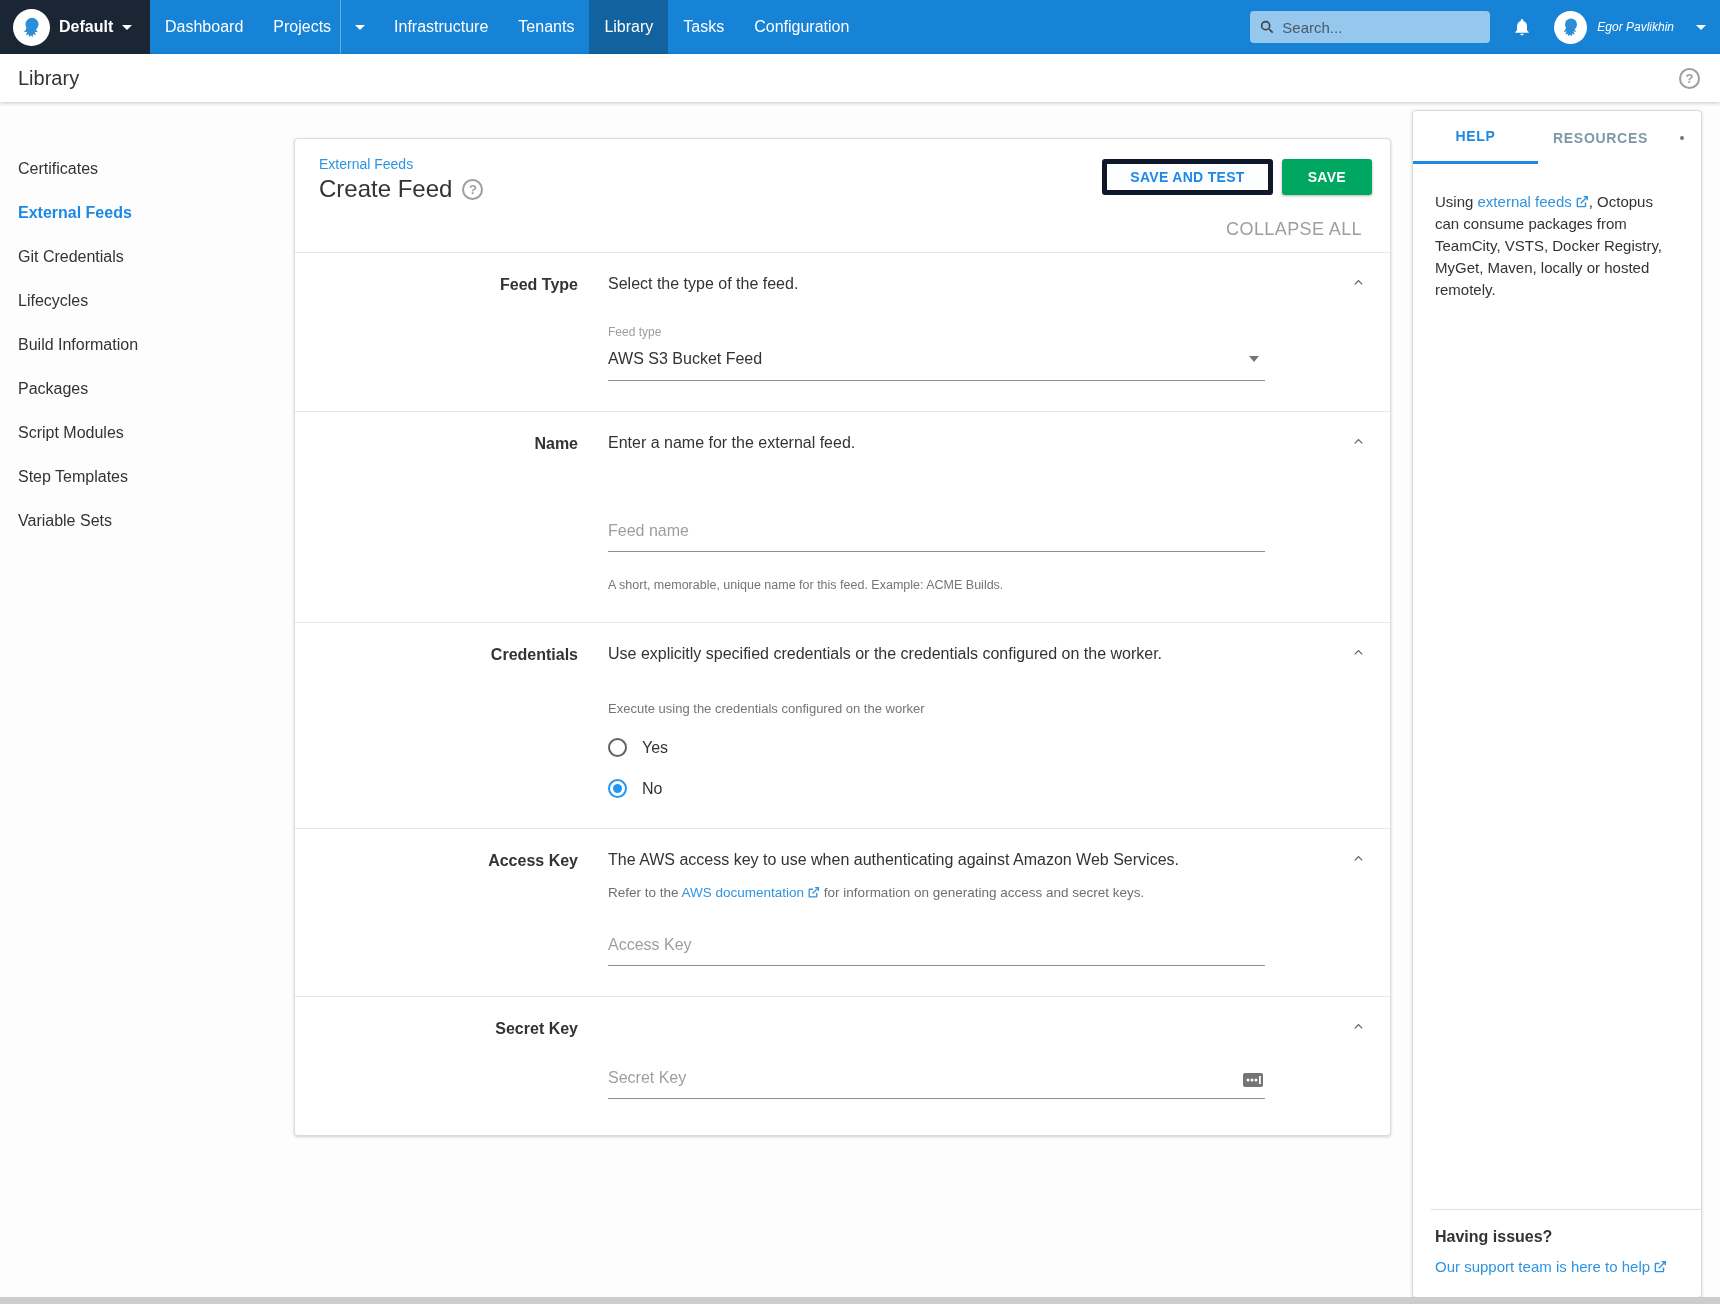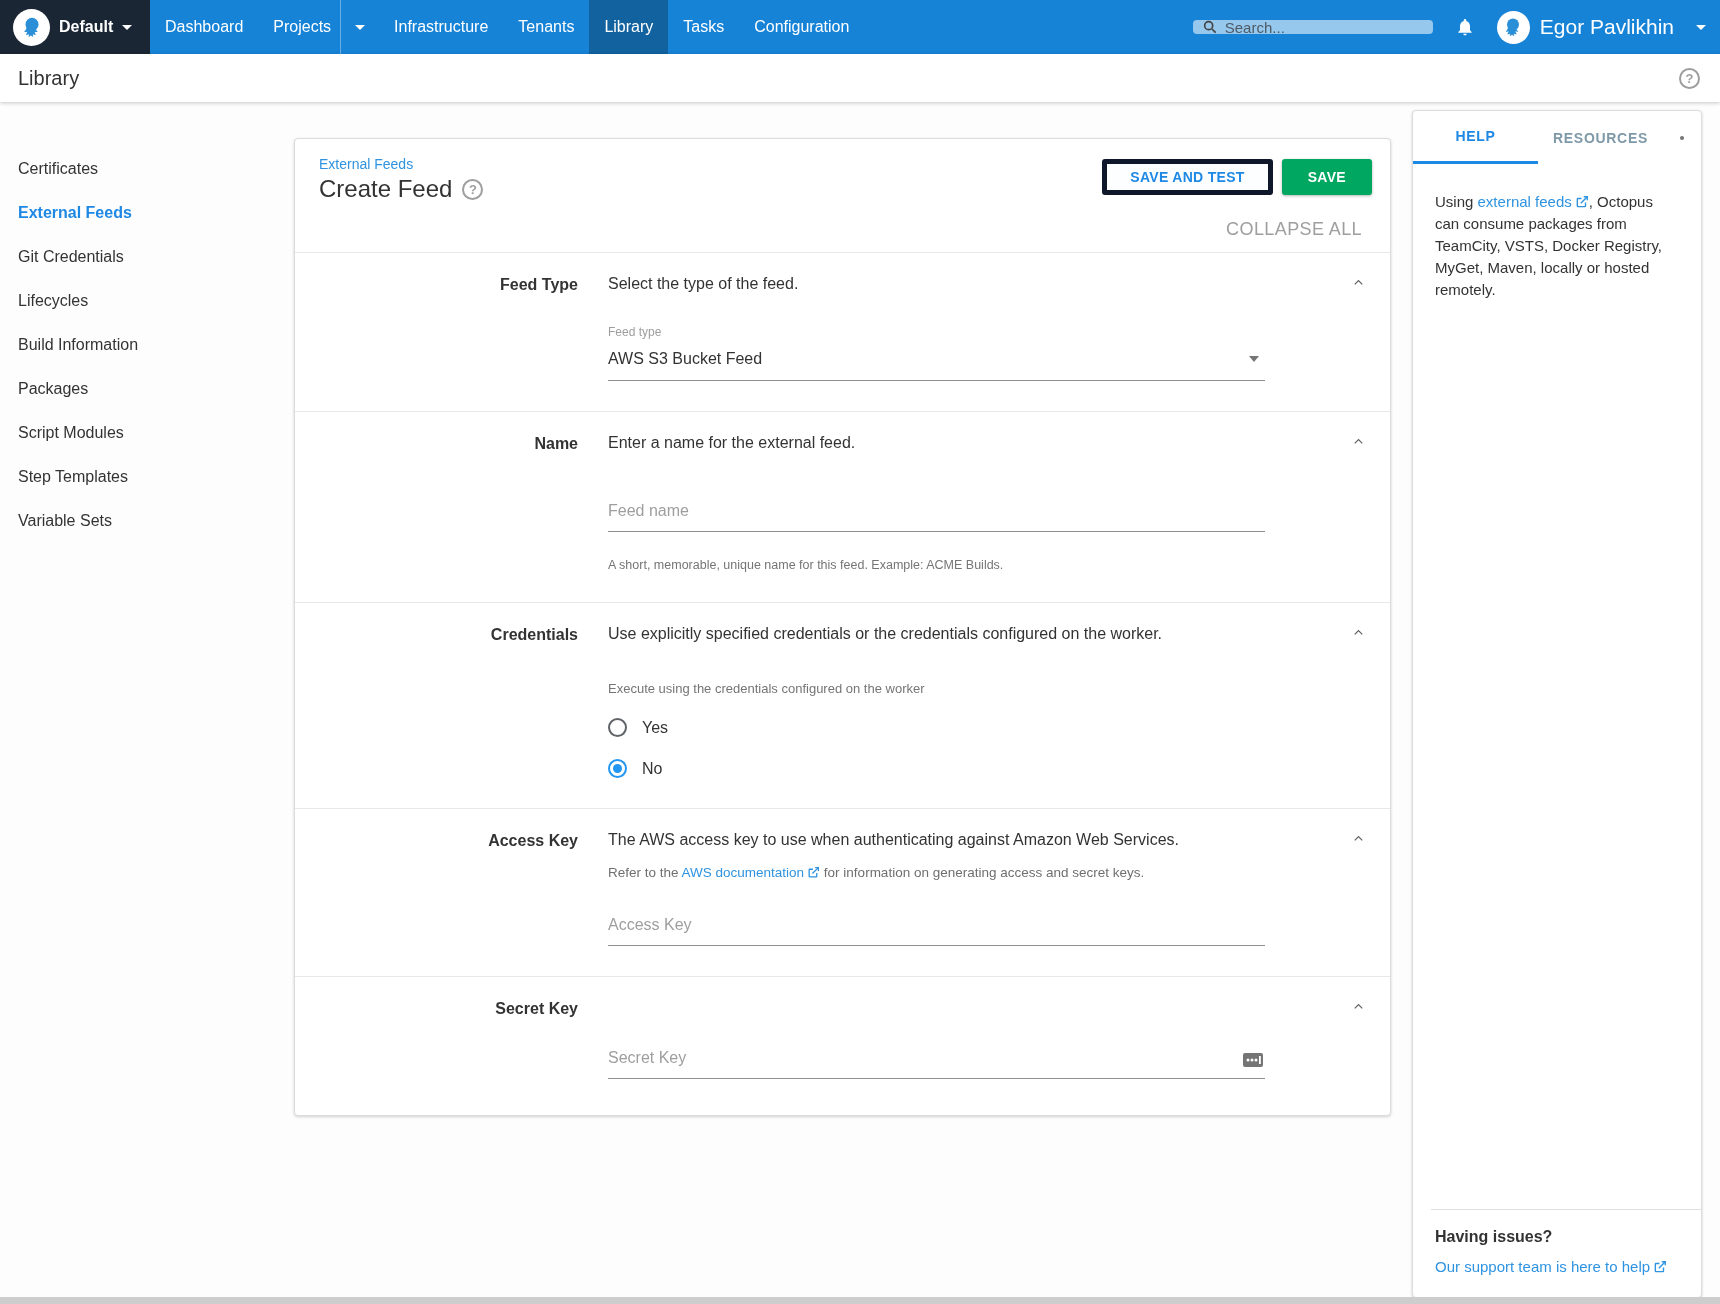--- a/index.html
+++ b/index.html
@@ -17,7 +17,7 @@
   .nav-item.active { background:#11629f; }
   .nav-caret-item { display:flex; align-items:center; padding:0 14px; border-left:1px solid rgba(255,255,255,.35); margin-left:-6px; cursor:pointer; }
   .nav-right { display:flex; align-items:center; padding-right:14px; gap:22px; }
-  .searchbox { width:240px; height:14px; background:rgba(255,255,255,.55); border-radius:4px; display:flex; align-items:center; padding:0 9px; gap:7px; }
+  .searchbox { width:240px; height:32px; background:rgba(255,255,255,.55); border-radius:4px; display:flex; align-items:center; padding:0 9px; gap:7px; }
   .searchbox input { border:none; outline:none; background:transparent; font-size:15px; color:#222; width:100%; font-family:"Liberation Sans",sans-serif; }
   .searchbox input::placeholder { color:#4d5a66; }
   .bell { display:flex; align-items:center; cursor:pointer; }

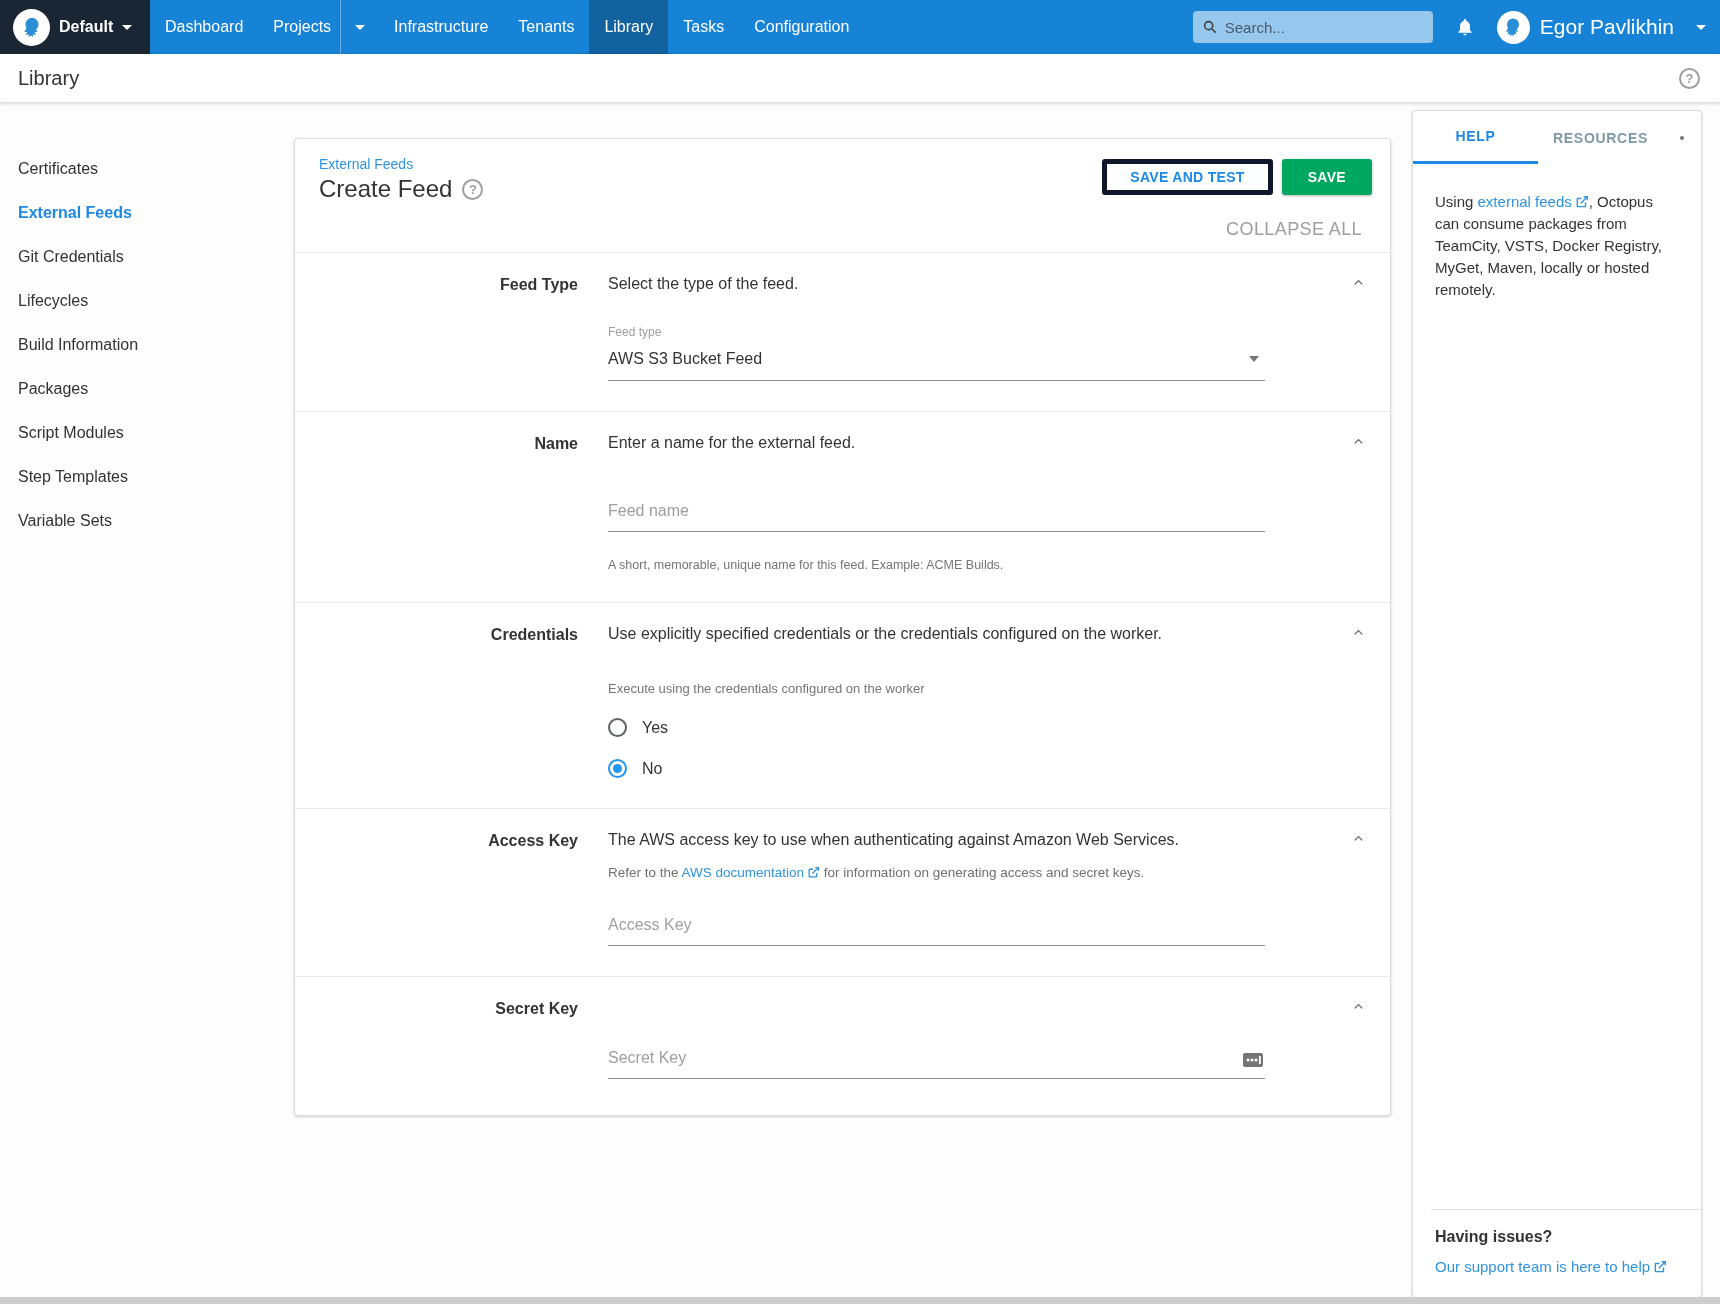--- a/index.html
+++ b/index.html
@@ -23,7 +23,7 @@
   .bell { display:flex; align-items:center; cursor:pointer; }
   .user-menu { display:flex; align-items:center; gap:10px; cursor:pointer; color:#fff; }
   .avatar { width:33px; height:33px; border-radius:50%; background:#fff; display:flex; align-items:center; justify-content:center; flex:none; }
-  .user-name { font-size:21px; }
+  .user-name { font-size:12px;font-style:italic; }
   .user-menu .caret-down { margin-left:12px; }
 
   

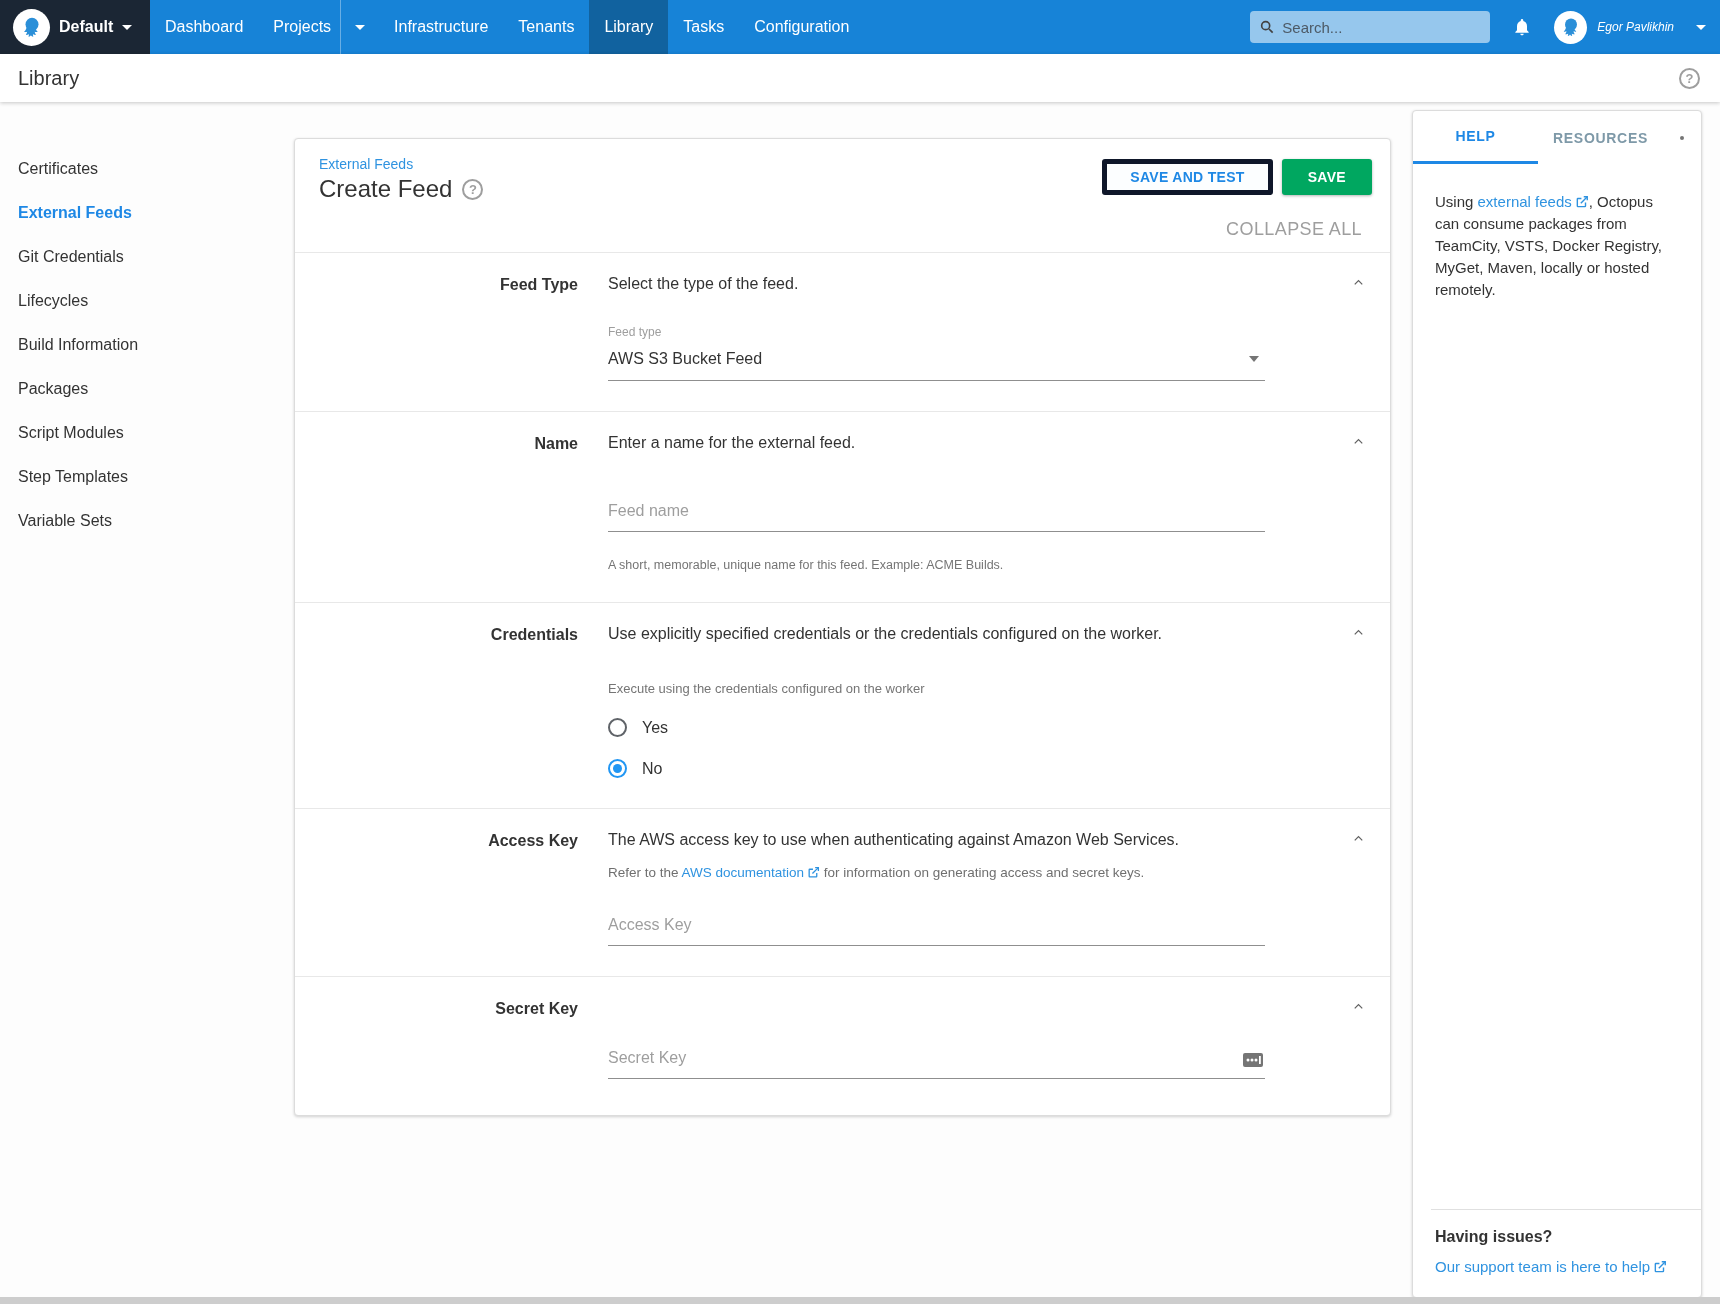--- a/index.html
+++ b/index.html
@@ -208,7 +208,7 @@
       <div class="sec-label">Name</div>
       <div class="sec-body">
         <div class="sec-summary">Enter a name for the external feed.</div>
-        <div class="field-wrap" style="margin-top:44px;">
+        <div class="field-wrap" style="margin-top:64px;">
           <input class="text-input" placeholder="Feed name" style="">
           <div class="helper-text">A short, memorable, unique name for this feed. Example: ACME Builds.</div>
         </div>

